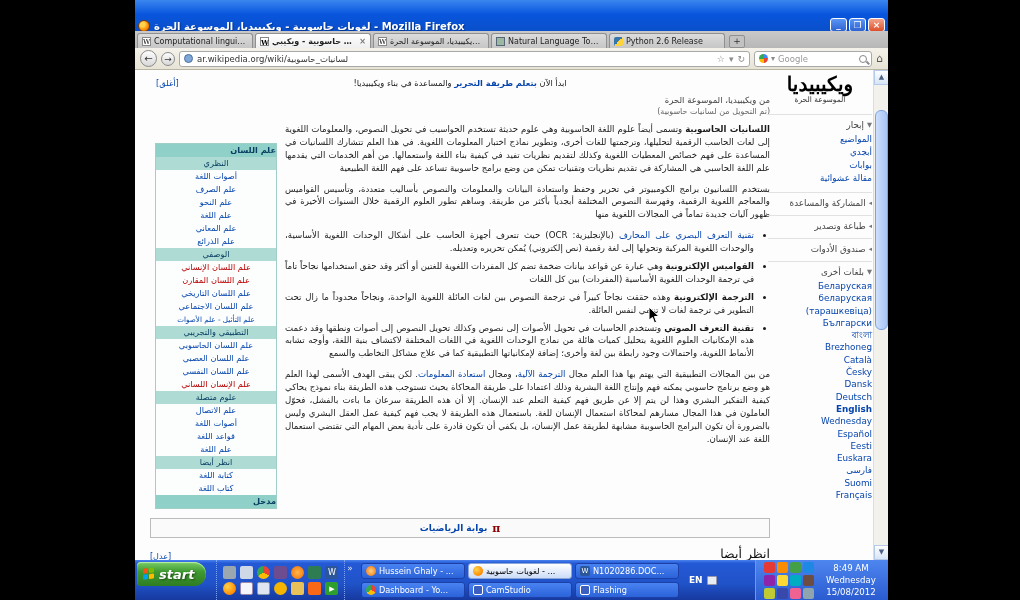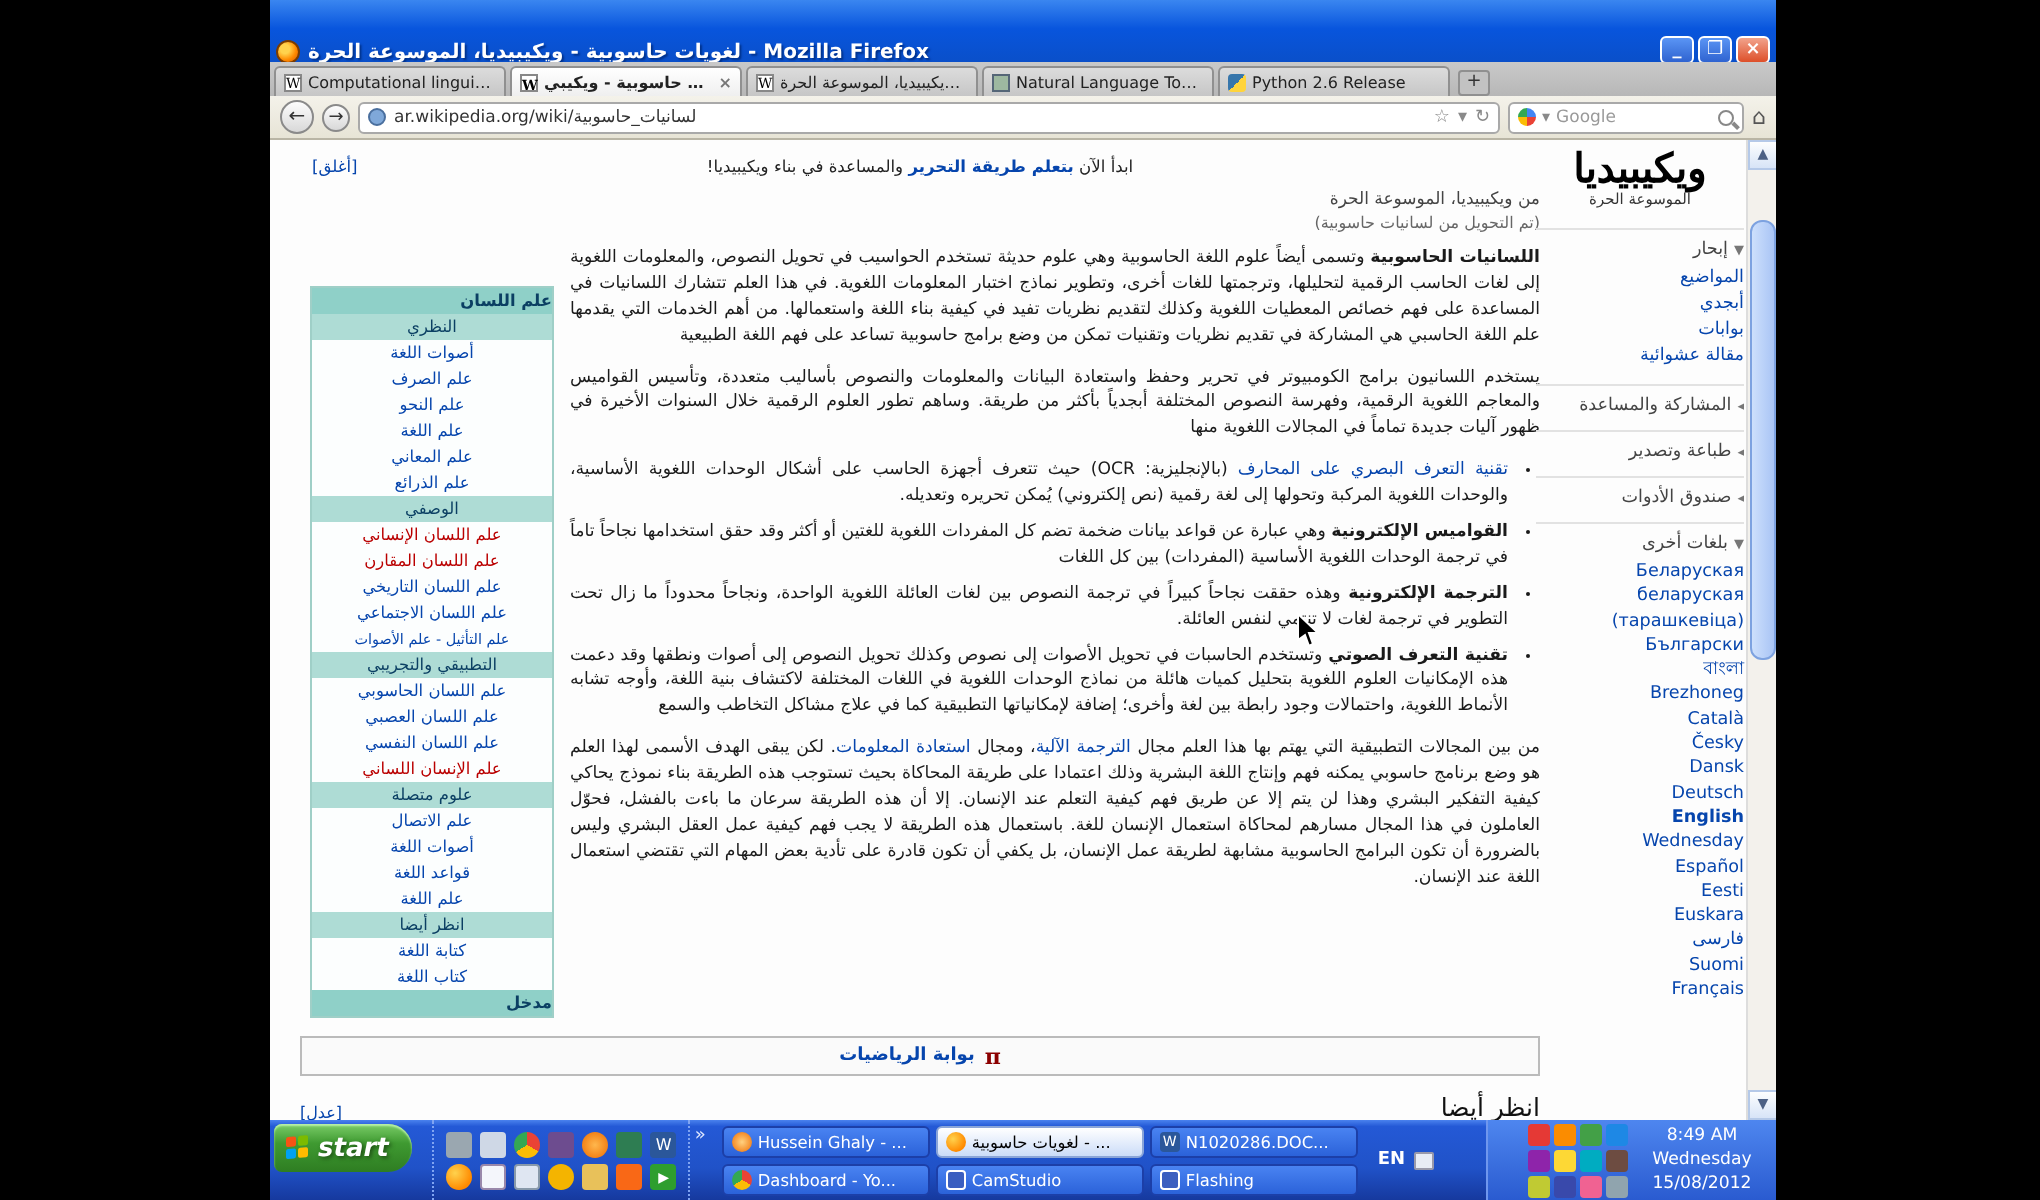--- a/index.html
+++ b/index.html
@@ -156,7 +156,7 @@
   .tbic.cam{background:#3b5fc0;border:1px solid #fff;}
   .tb-lang { display:flex; align-items:center; gap:4px; color:#fff; font-size:9px; font-weight:bold; margin:0 6px; }
   .tb-lang .kb { width:10px; height:9px; background:#e8ecf5; border:1px solid #99a; border-radius:1px; }
-  .tray { display:flex; align-items:center; gap:6px; margin-left:auto; padding:0 6px 0 20px;
+  .tray { display:flex; align-items:center; gap:6px; margin-left:auto; padding:0 6px 0 8px;
     border-left:1px solid #6f97ee; background:linear-gradient(180deg,#4e86ef,#2a5bd0); }
   .trayicons { display:grid; grid-template-columns:repeat(4,11px); grid-auto-rows:11px; gap:2px; }
   .tico { border-radius:2px; }

